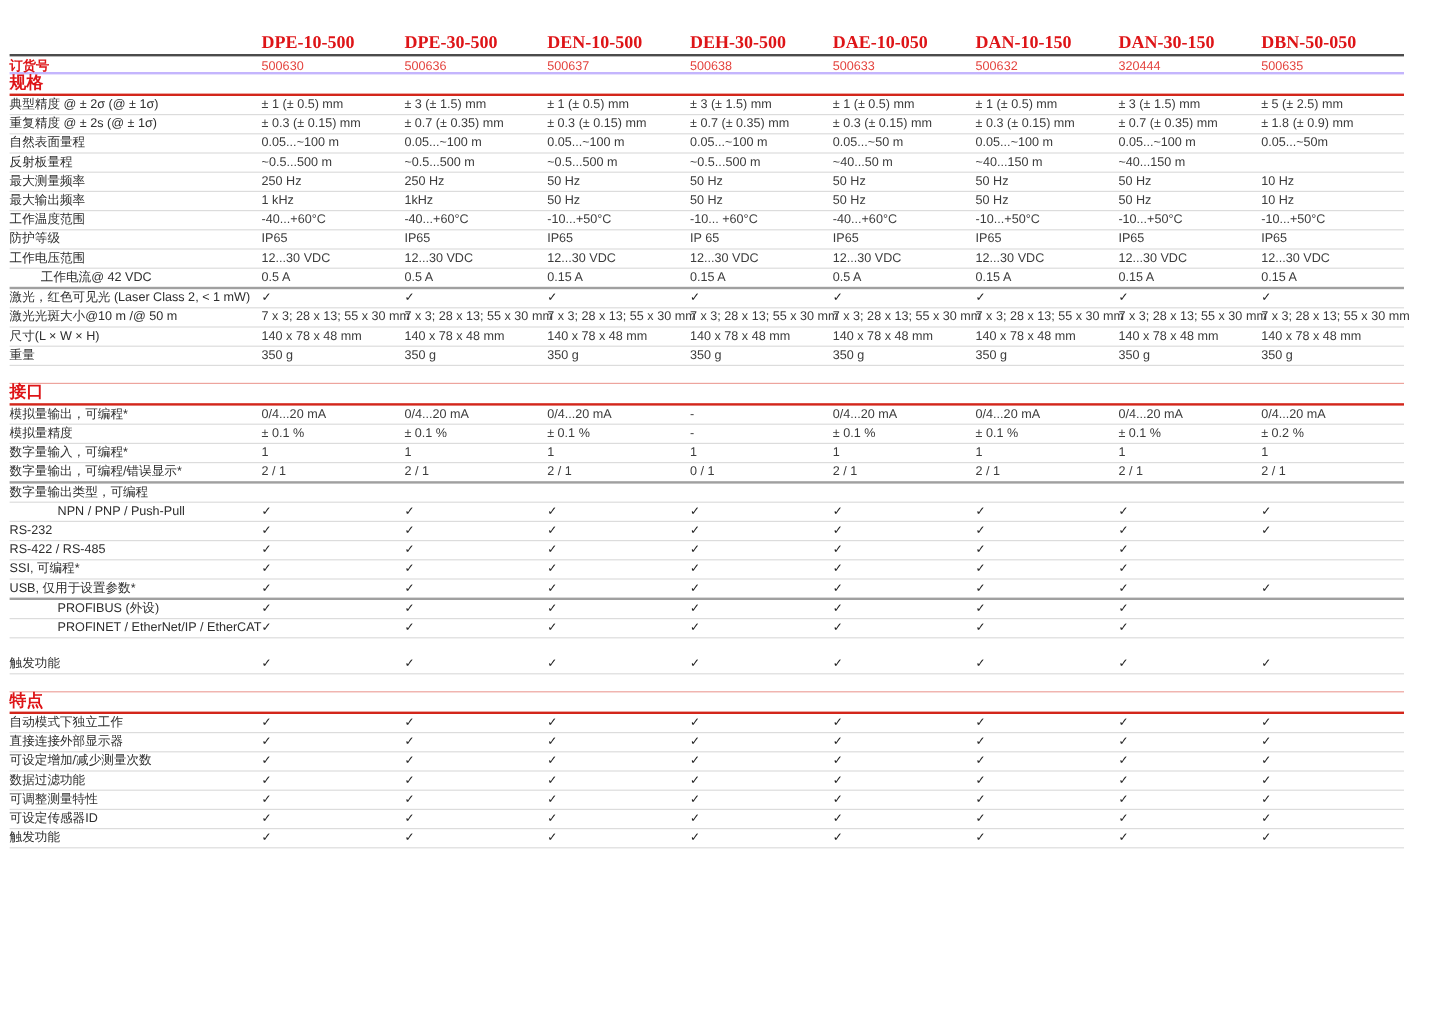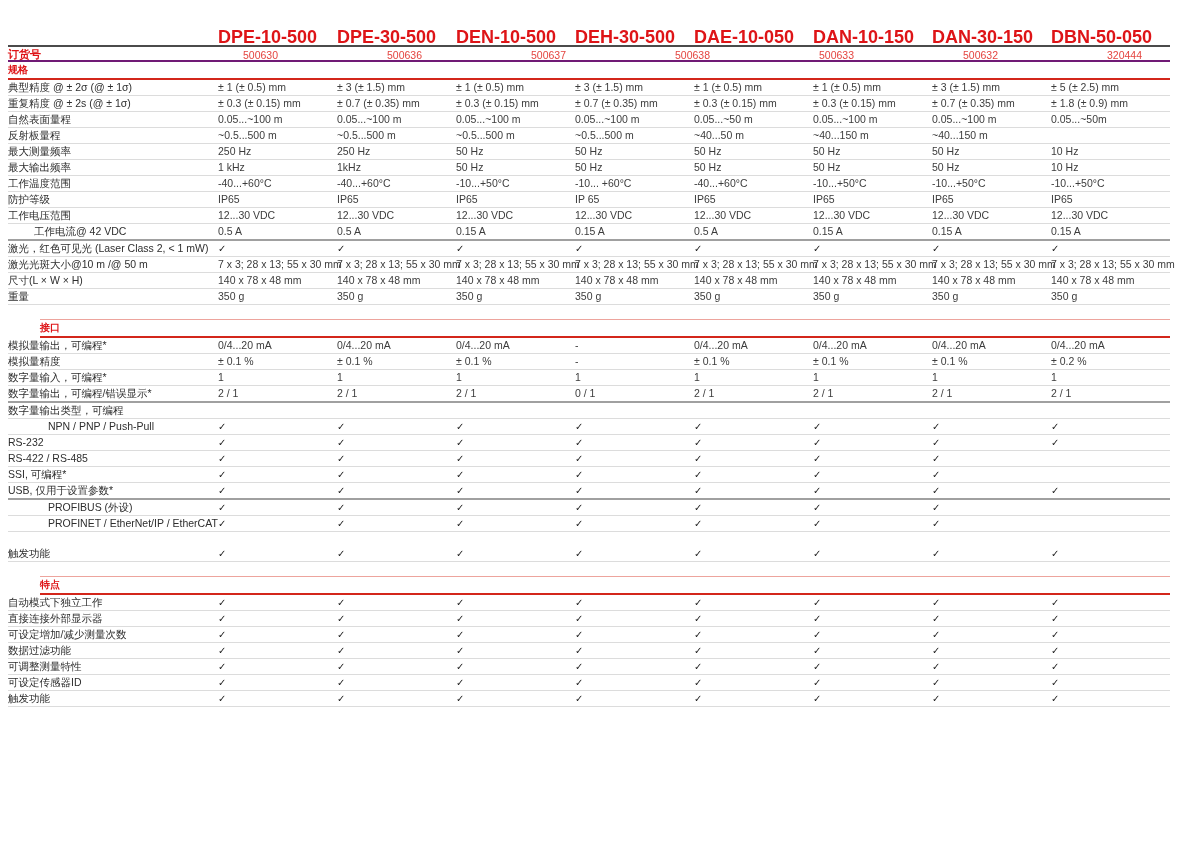--- a/index.html
+++ b/index.html
@@ -26,7 +26,7 @@
     border-bottom:2px solid #4b4b4b;
   }
   .model-cell{
-    color:#de1417;font-weight:bold;font-size:18px;letter-spacing:0;
+    color:#de1417;font-weight:bold;font-size:15px;letter-spacing:0;font-family:Liberation Serif, serif;
   }
   
   .order-row{

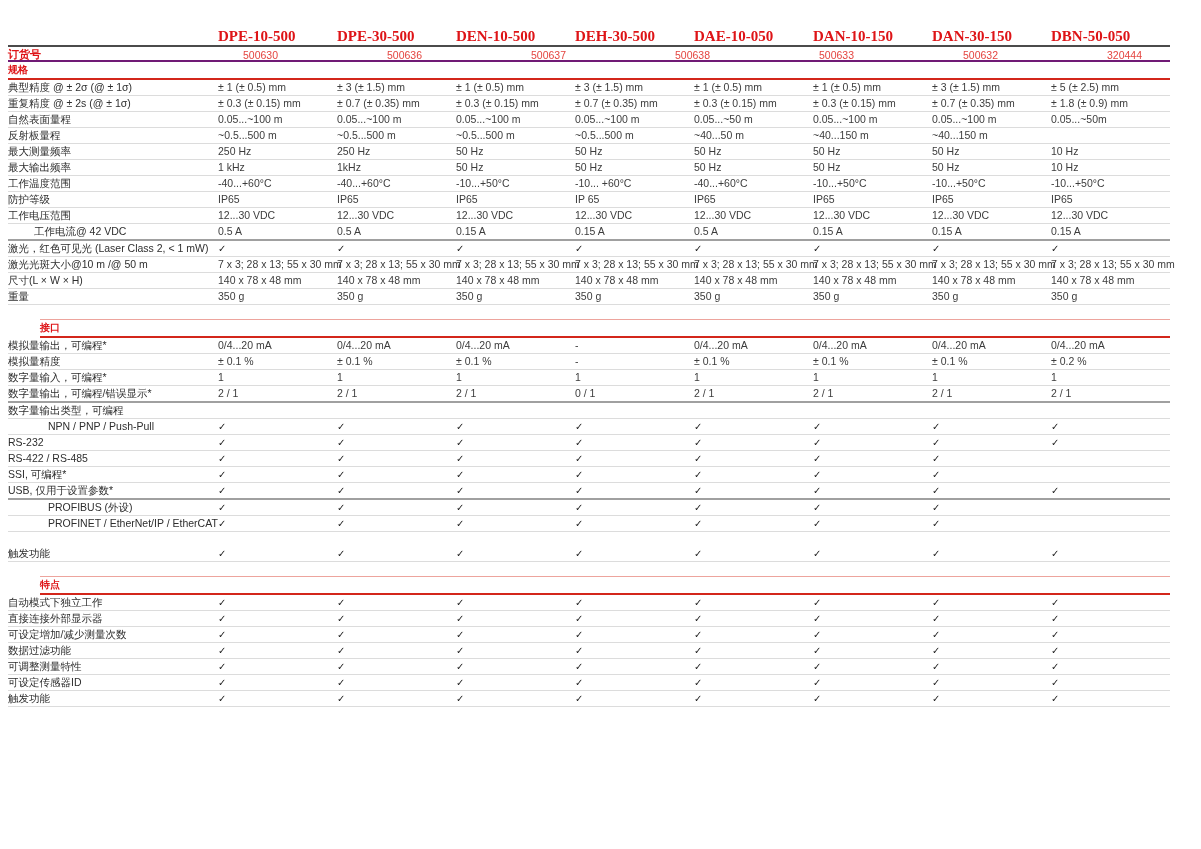--- a/index.html
+++ b/index.html
@@ -31,8 +31,7 @@
   
   .order-row{
     height:13px;
-    border-bottom:2px solid #701a75;
-    gap:25px;
+    border-bottom:2px solid #c4b5fd;
   }
   .order-label{color:#de1417;font-weight:bold;font-size:11px;}
   .order-no{color:#e4443f;font-size:10.5px;}

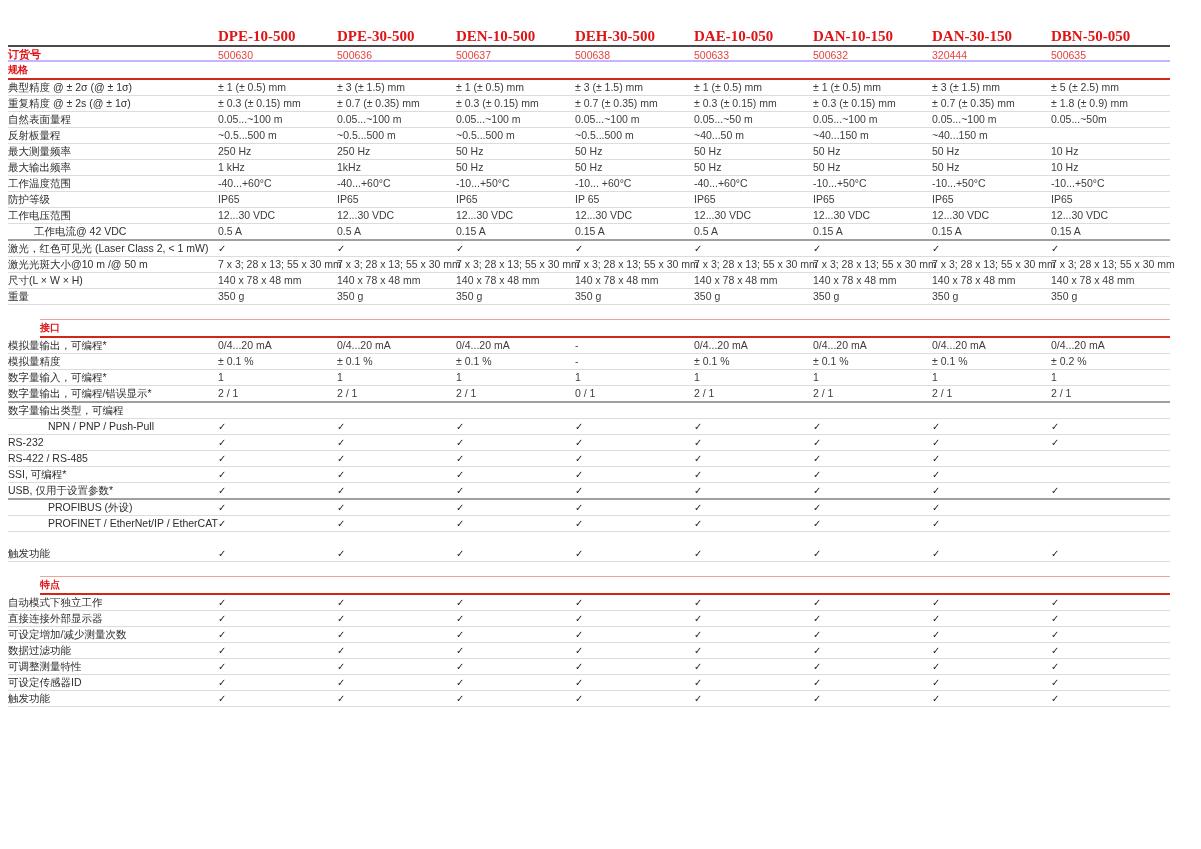--- a/index.html
+++ b/index.html
@@ -38,8 +38,9 @@
   
   .section-title{
     height:16px;line-height:16px;
-    color:#de1417;font-weight:bold;font-size:10px;
+    color:#de1417;font-weight:bold;font-size:14px;
     border-bottom:2px solid #d3261b;
+    font-family:Liberation Mono, monospace;
   }
   .section-title.with-top{border-top:1px solid #eda49d;margin-left:32px;}
   .section-gap{height:14px;}

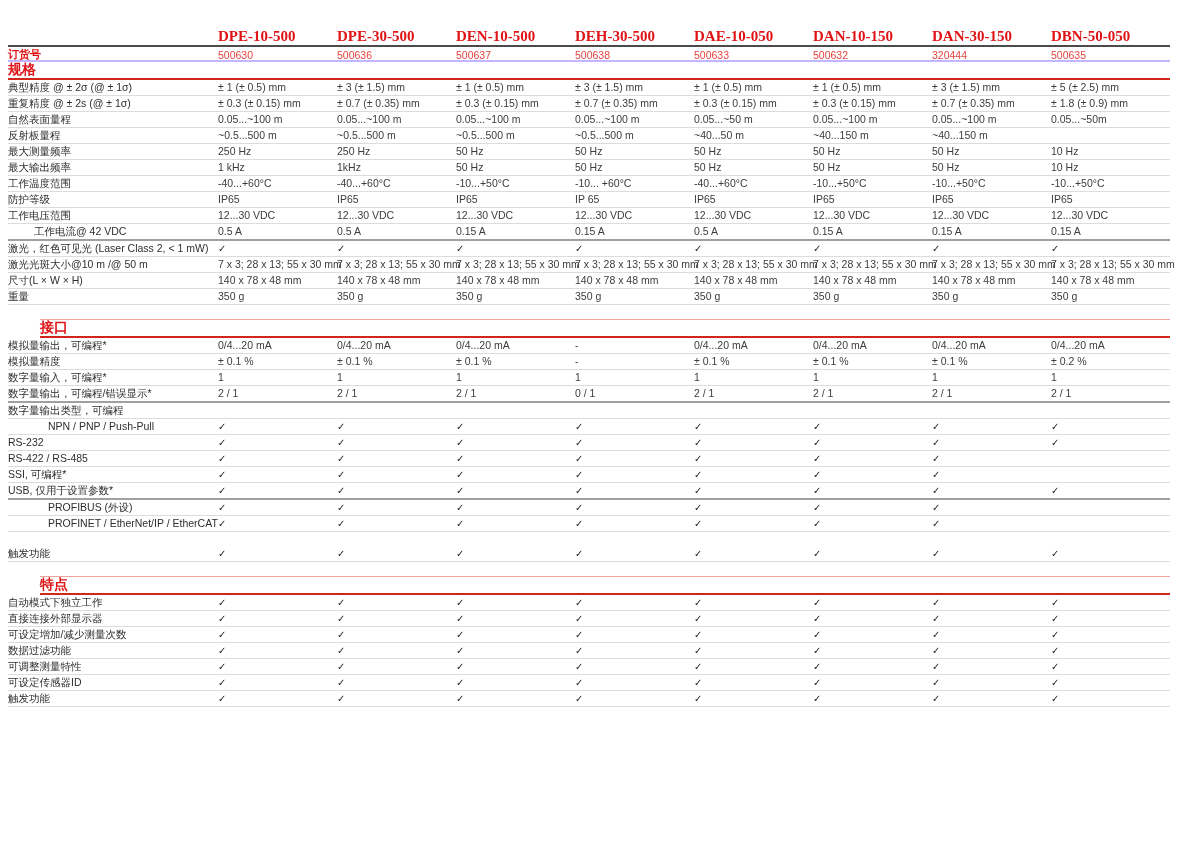--- a/index.html
+++ b/index.html
@@ -42,7 +42,7 @@
     border-bottom:2px solid #d3261b;
     font-family:Liberation Mono, monospace;
   }
-  .section-title.with-top{border-top:1px solid #eda49d;margin-left:32px;}
+  .section-title.with-top{border-top:1px solid #eda49d;}
   .section-gap{height:14px;}
   
   .trow{

